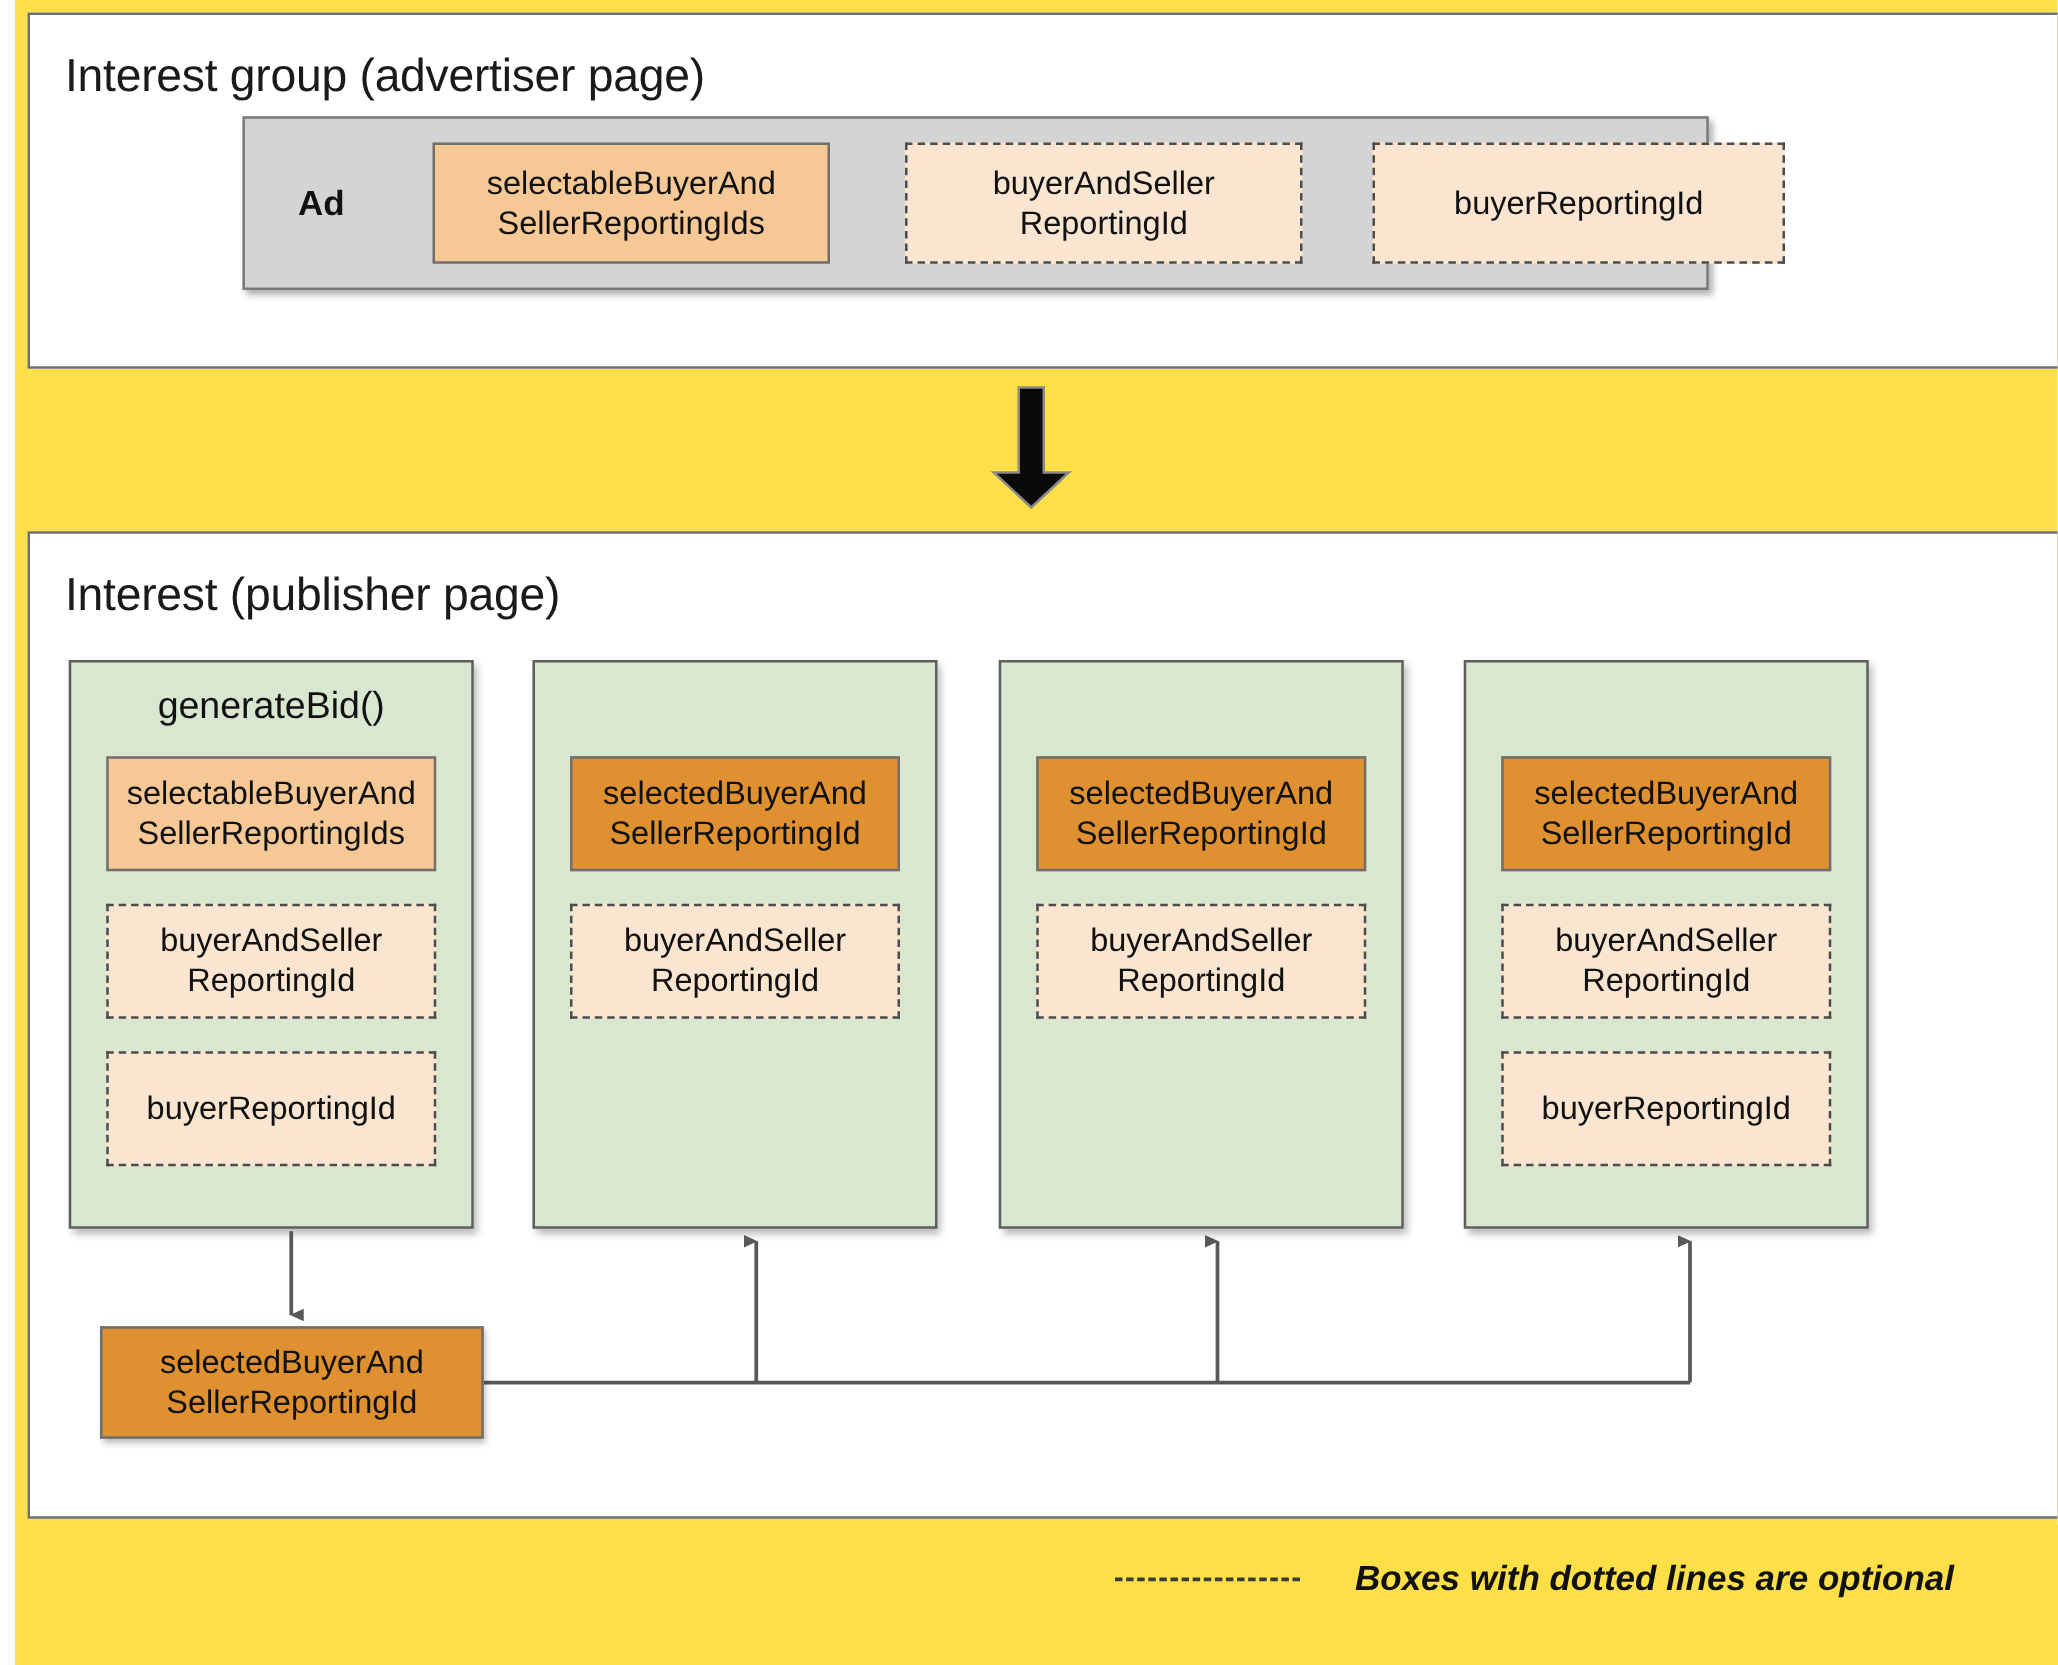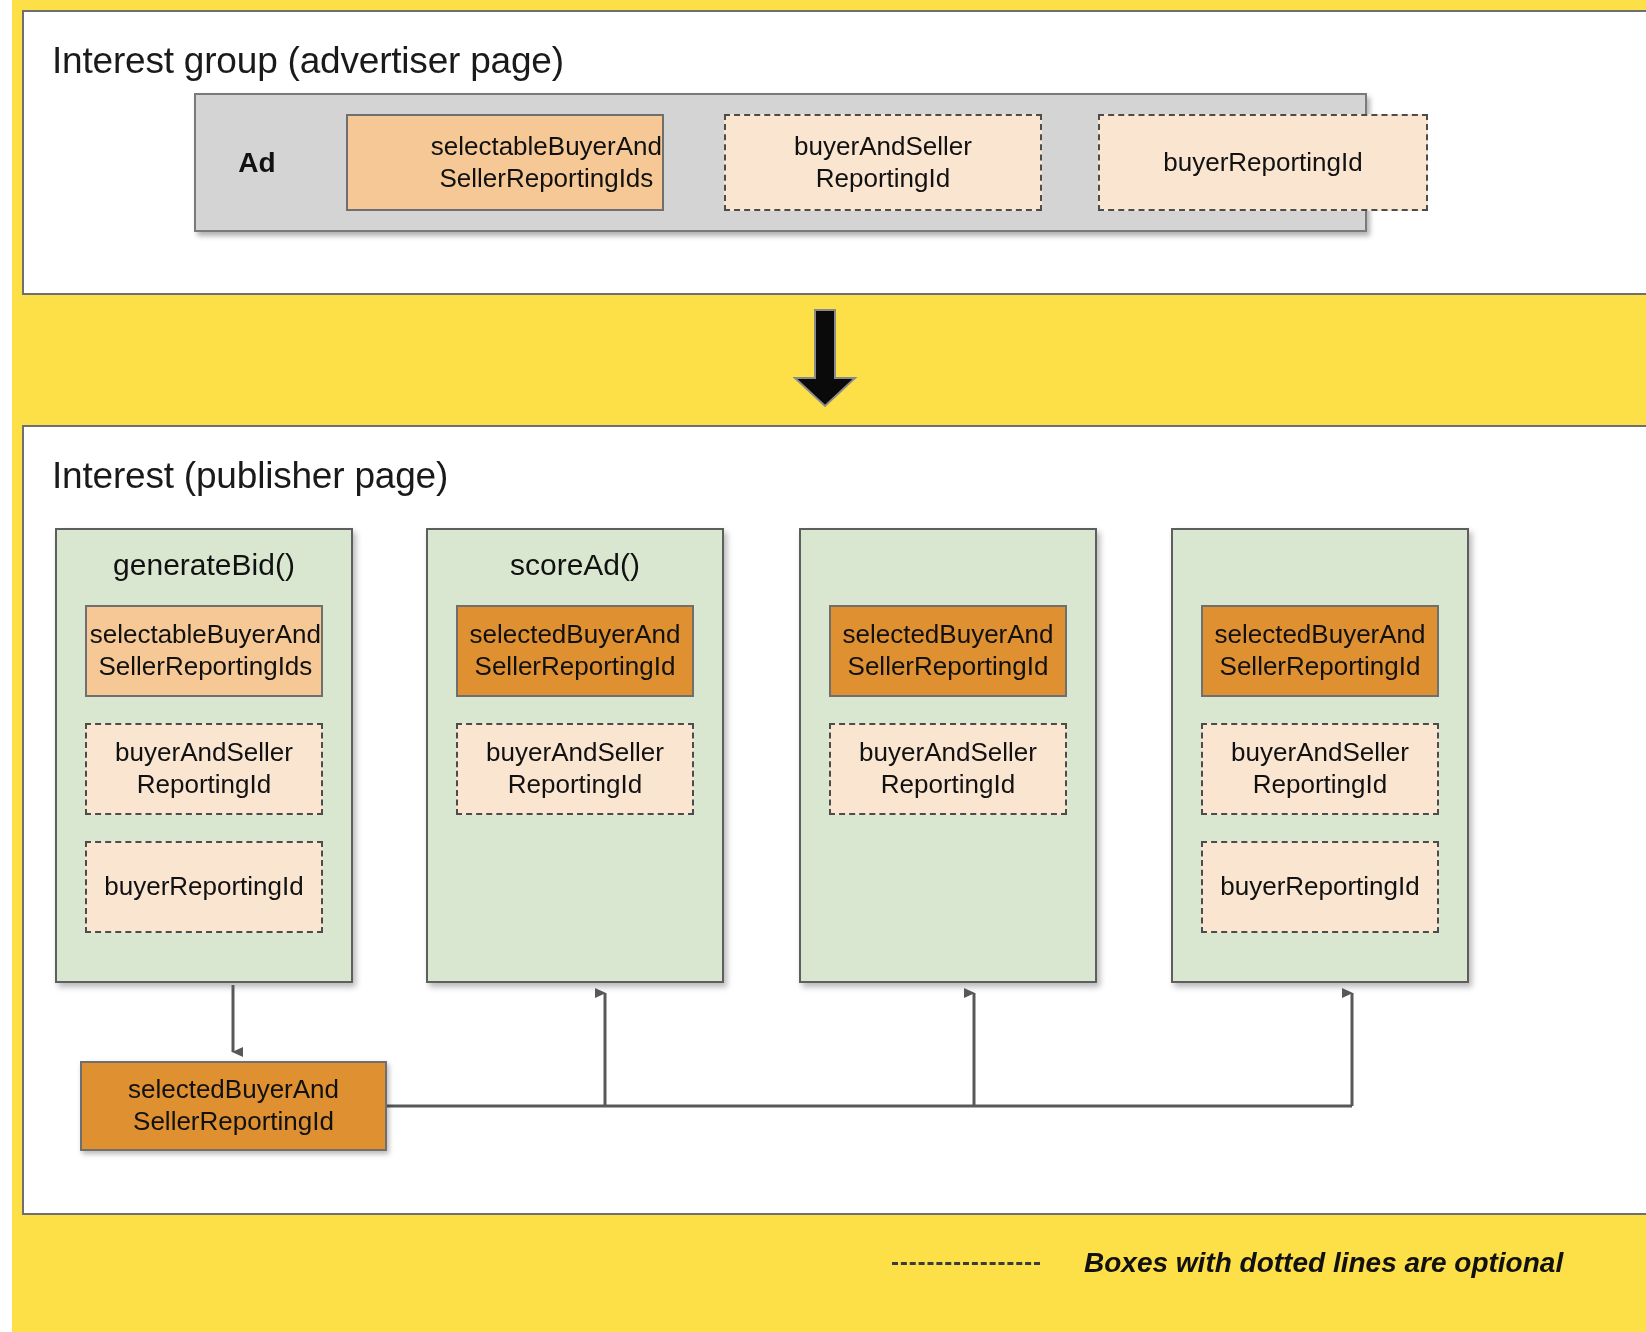--- a/index.html
+++ b/index.html
@@ -78,7 +78,6 @@
   .idbox.solid-light {   
     background: #f5c896;
     border: 2px solid #6f6f6f;
-    justify-content: flex-end;
   }
   .idbox.solid-dark {    
     background: #df9030;

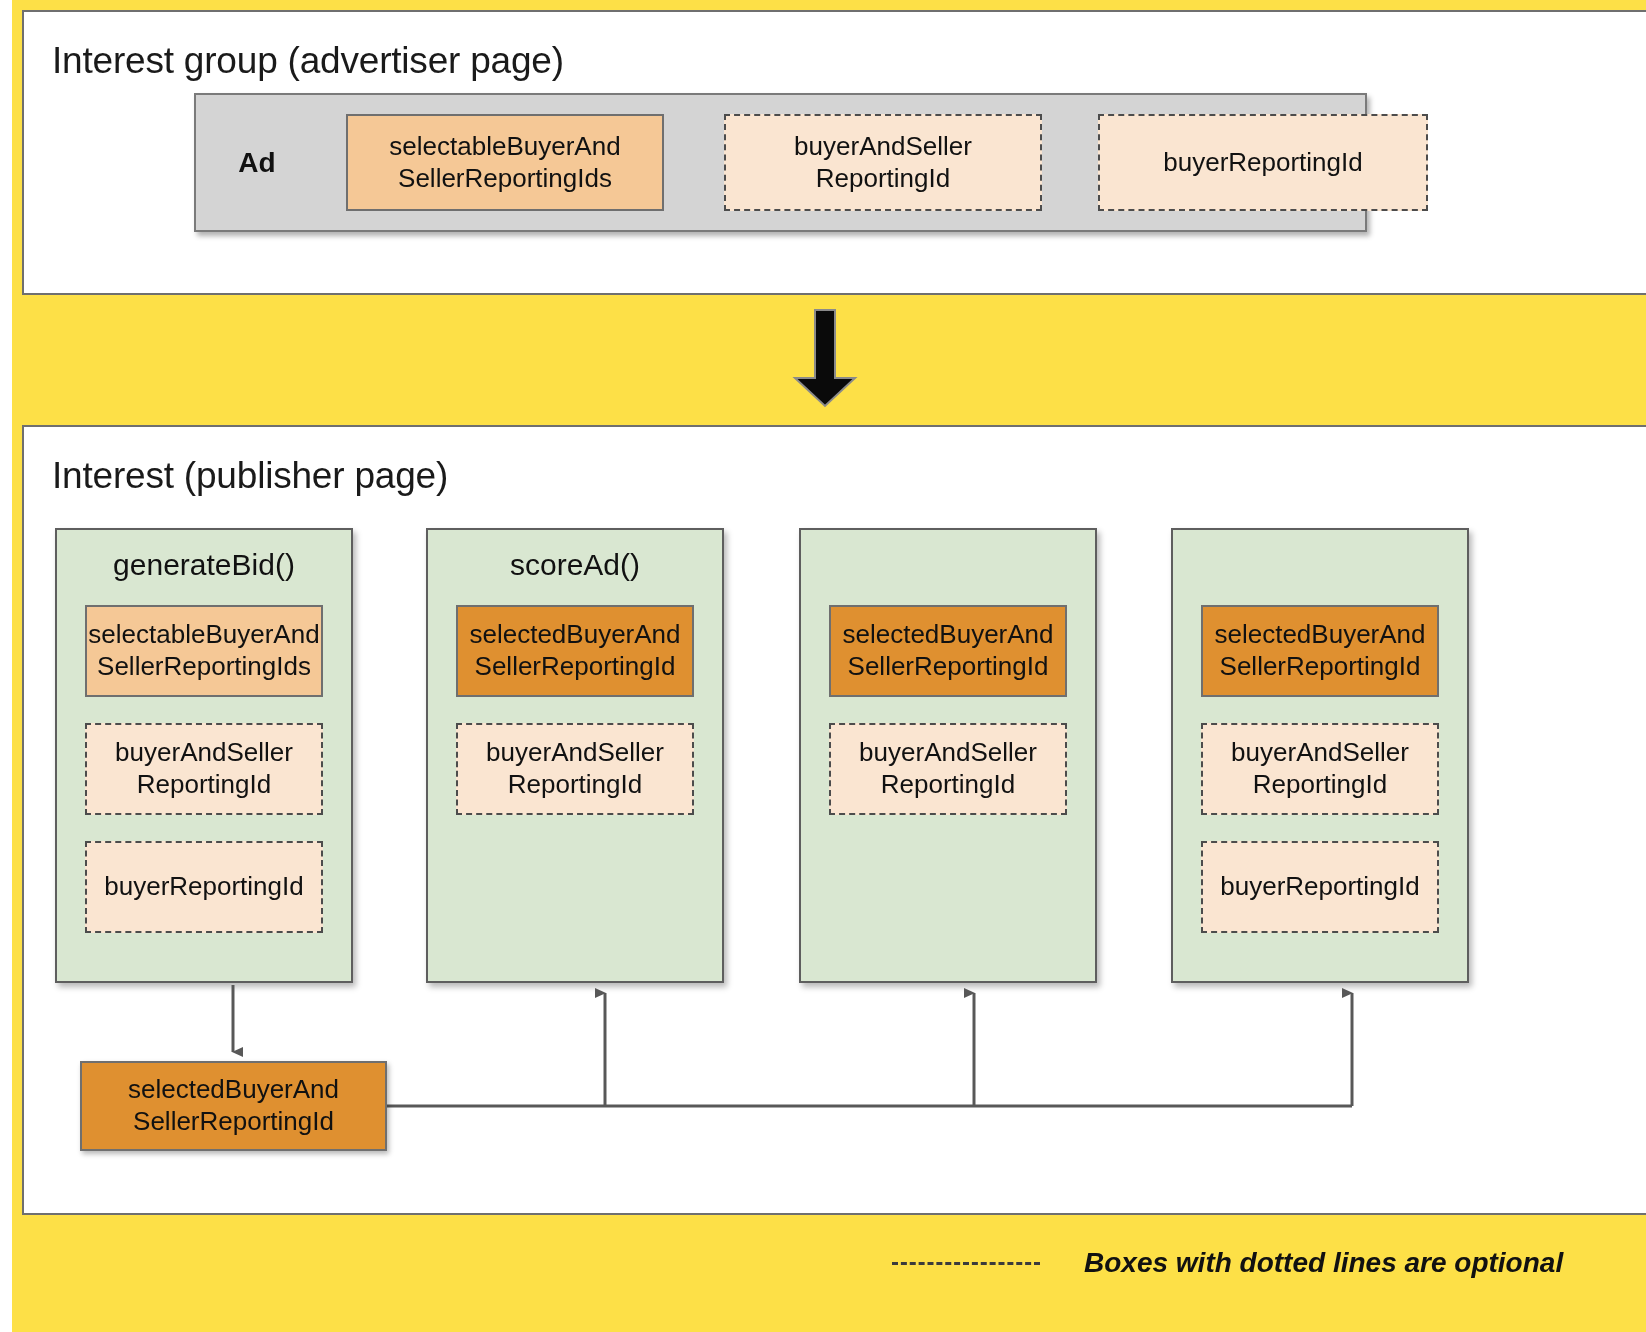--- a/index.html
+++ b/index.html
@@ -107,7 +107,7 @@
   .fn-column {
     position: absolute;
     top: 528px;
-    width: 298px;
+    width: 324px;
     height: 455px;
     background: #d9e7d1;
     border: 2px solid #5e5e5e;

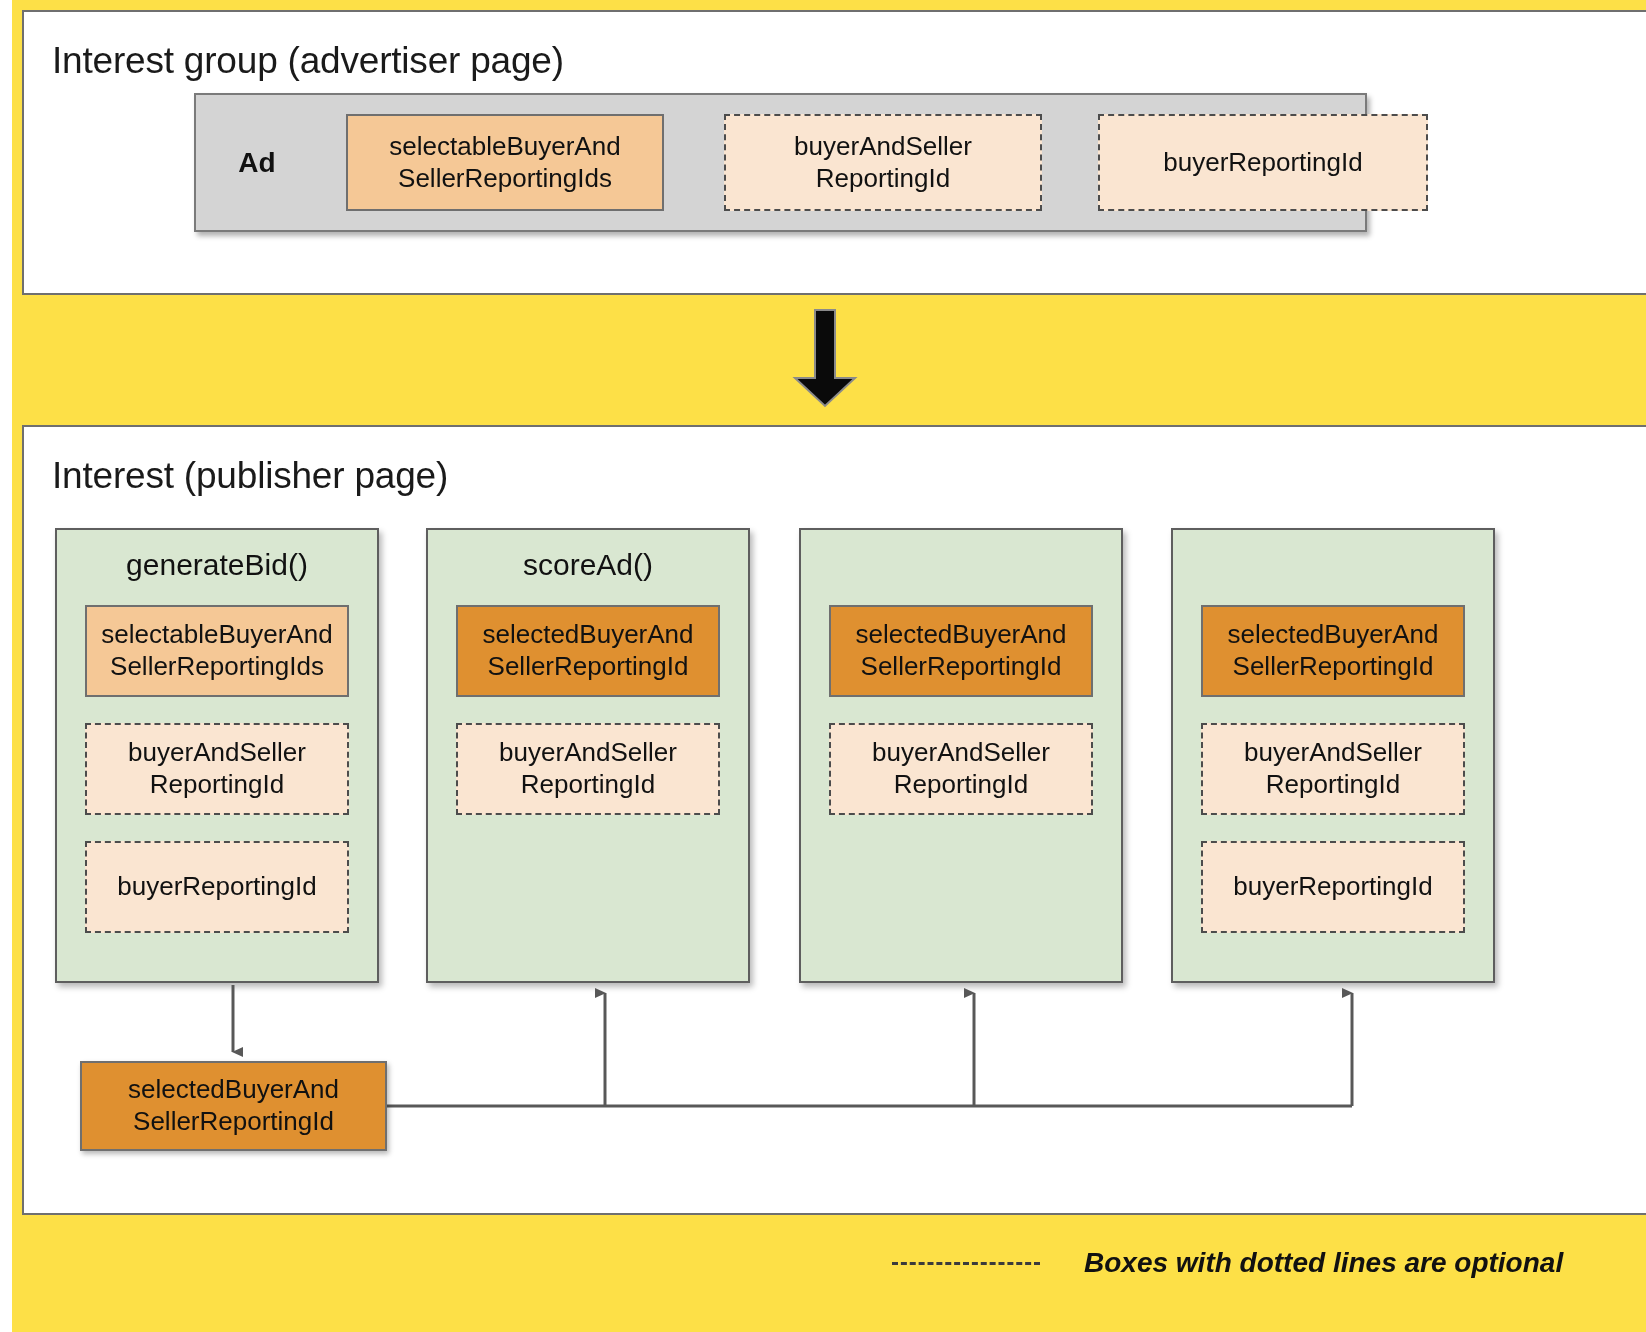--- a/index.html
+++ b/index.html
@@ -250,7 +250,6 @@
   </div>
 
   <div class="fn-column" id="col-scoread">
-    <div class="fn-title">scoreAd()</div>
     <div class="idbox solid-dark slot-1">
       <span>
         <span>selectedBuyerAnd</span><br>

